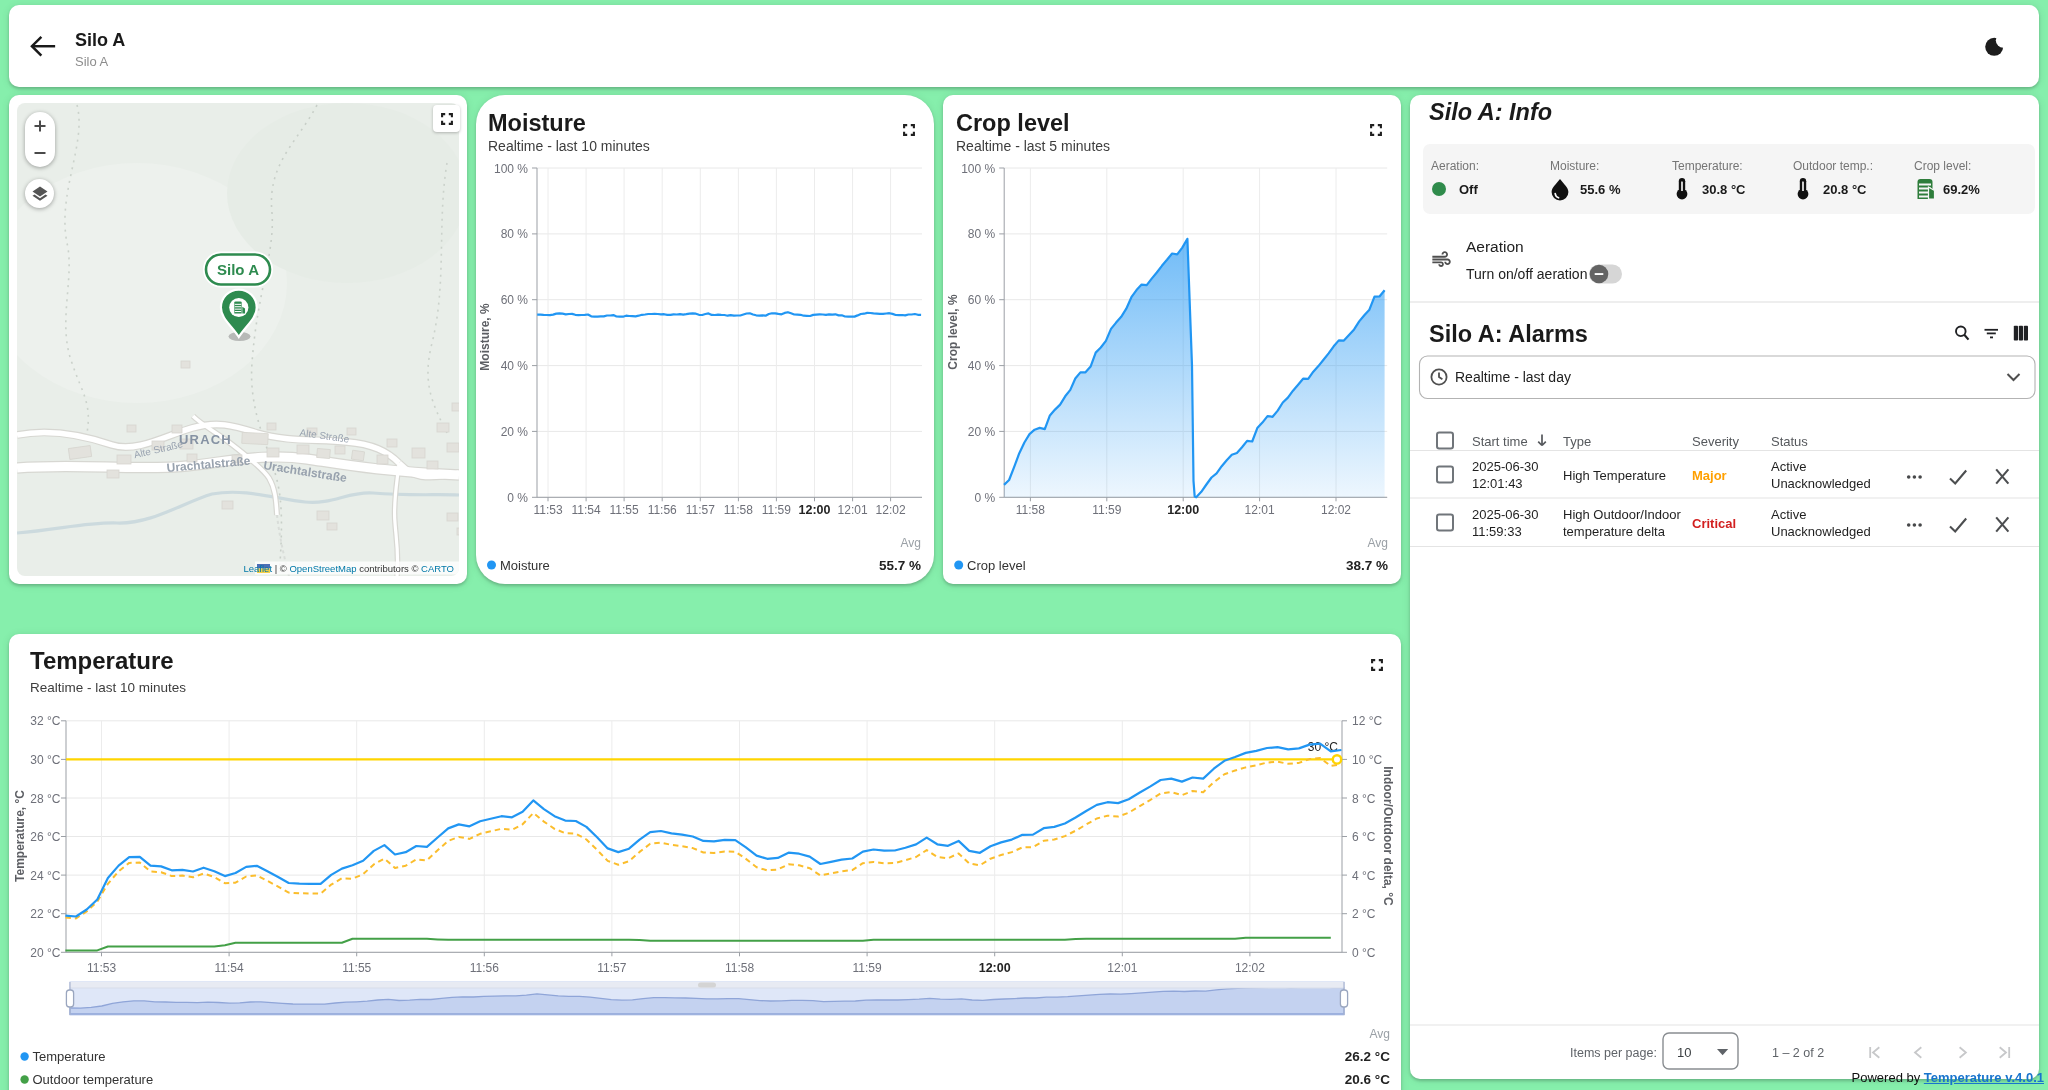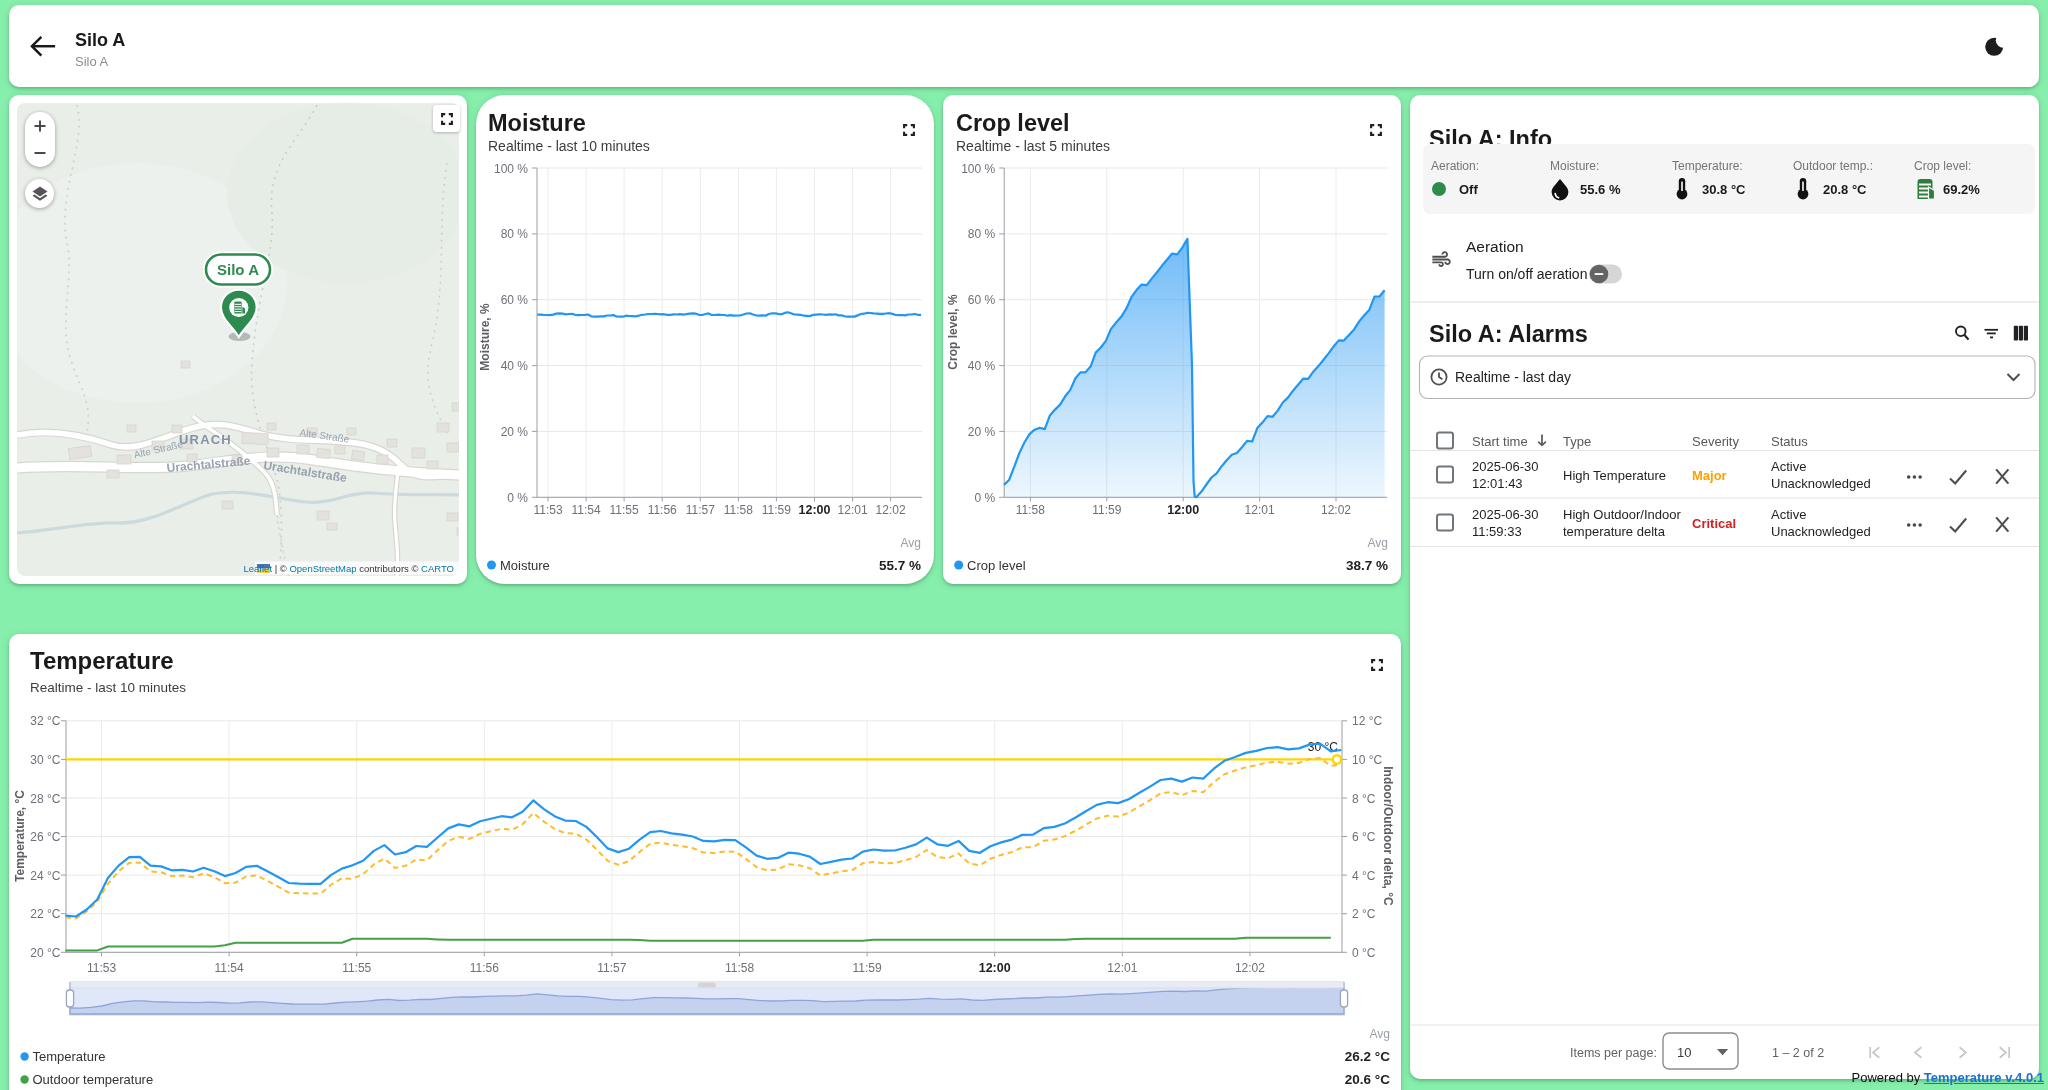--- a/index.html
+++ b/index.html
@@ -348,7 +348,7 @@
 </svg>
     </div>
 <div class="card" style="left:1410px;top:95px;width:629px;height:984px;">
-<div class="wtitle" style="position:absolute;left:19px;top:31px;">Silo A: Info</div>
+<div class="wtitle" style="position:absolute;left:19px;top:4px;font-style:italic;">Silo A: Info</div>
 <div style="position:absolute;left:13px;top:49px;width:612px;height:70px;background:#f5f5f5;border-radius:7px;"></div>
 <svg width="629" height="984" viewBox="1410 95 629 984" style="position:absolute;left:0;top:0;">
 <text x="1431" y="169.5" font-size="12" fill="#757575">Aeration:</text>

